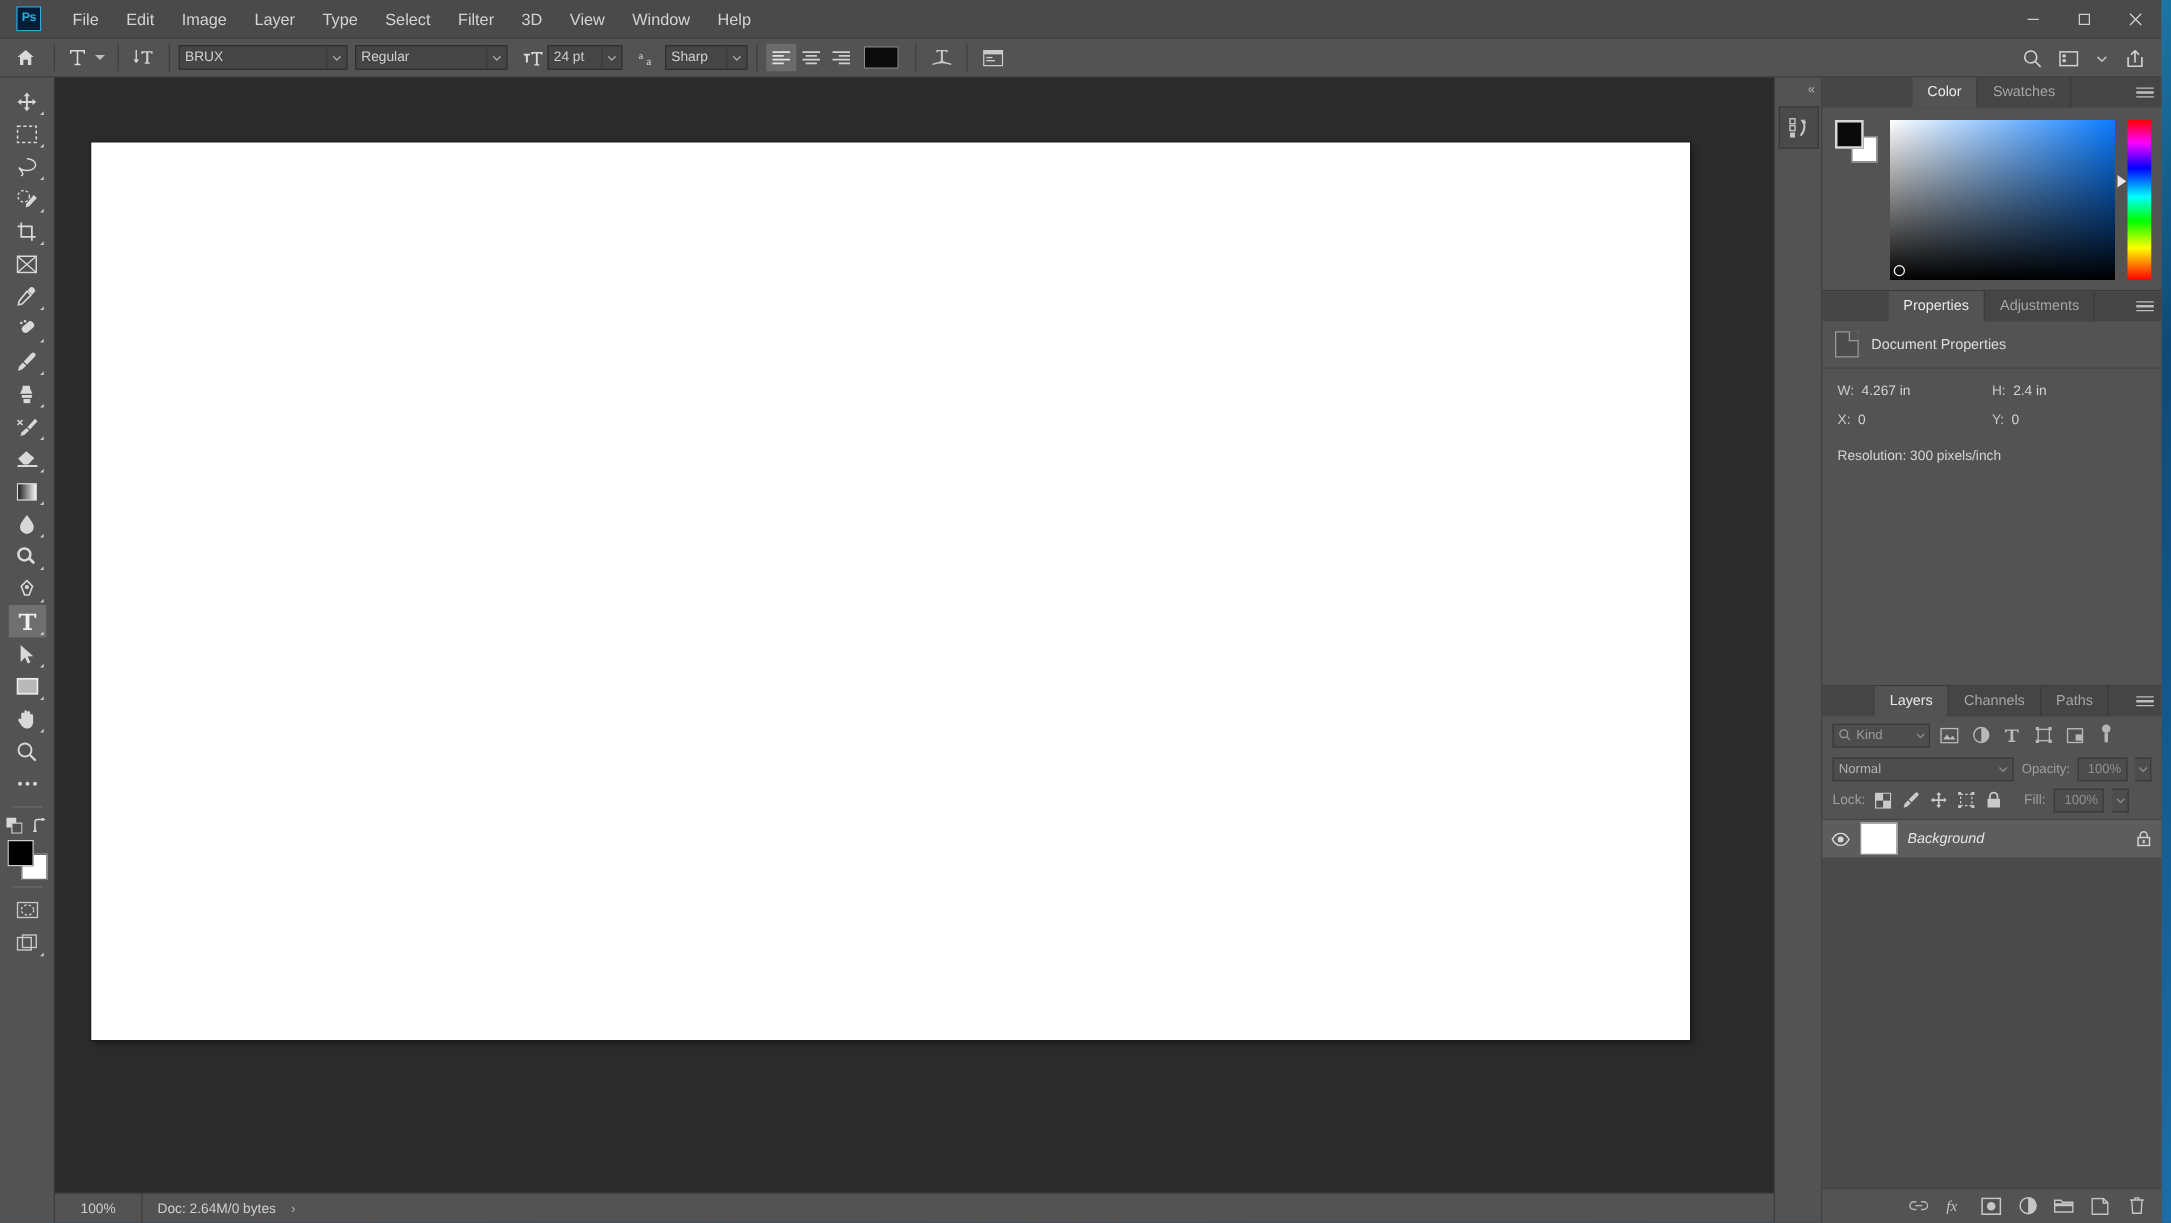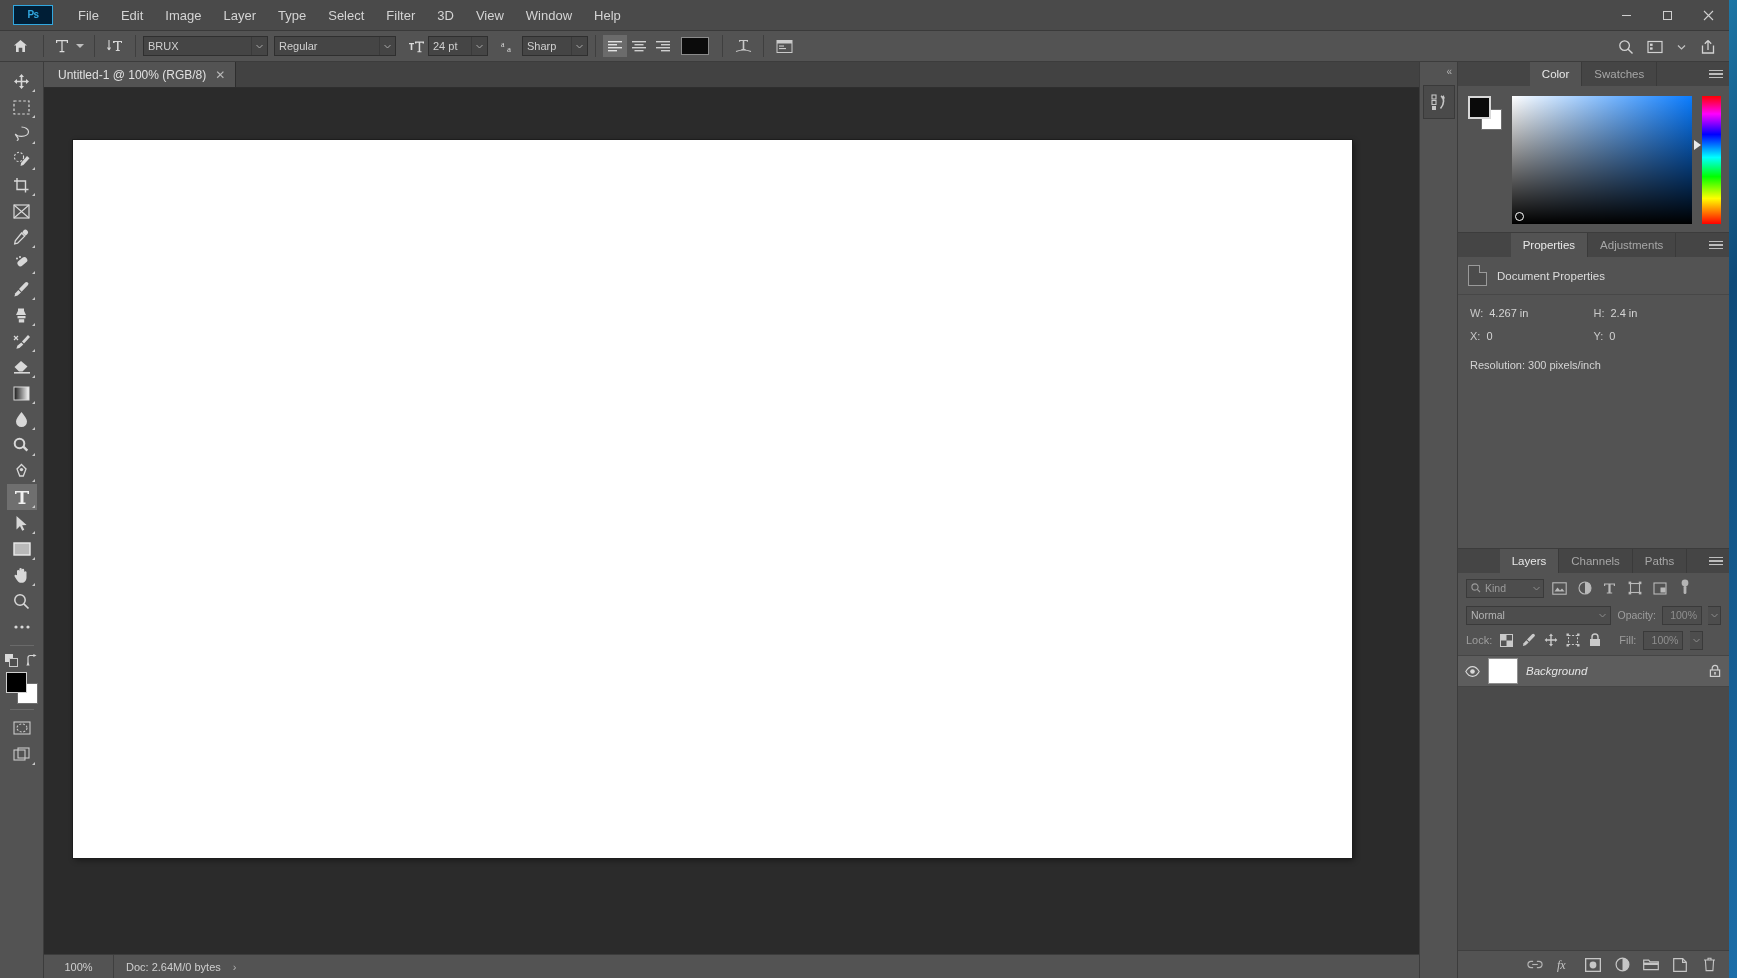--- a/index.html
+++ b/index.html
@@ -28,7 +28,7 @@
     border-bottom:1px solid #3a3a3a;
   }
   .ps-logo{
-    width:40px;height:20px;margin-left:13px;margin-right:14px;
+    width:20px;height:20px;margin-left:13px;margin-right:14px;
     border:1px solid #31a8e0; background:#001e36; color:#31a8e0;
     font-size:10px;font-weight:bold;line-height:18px;text-align:center;
     letter-spacing:-.5px;

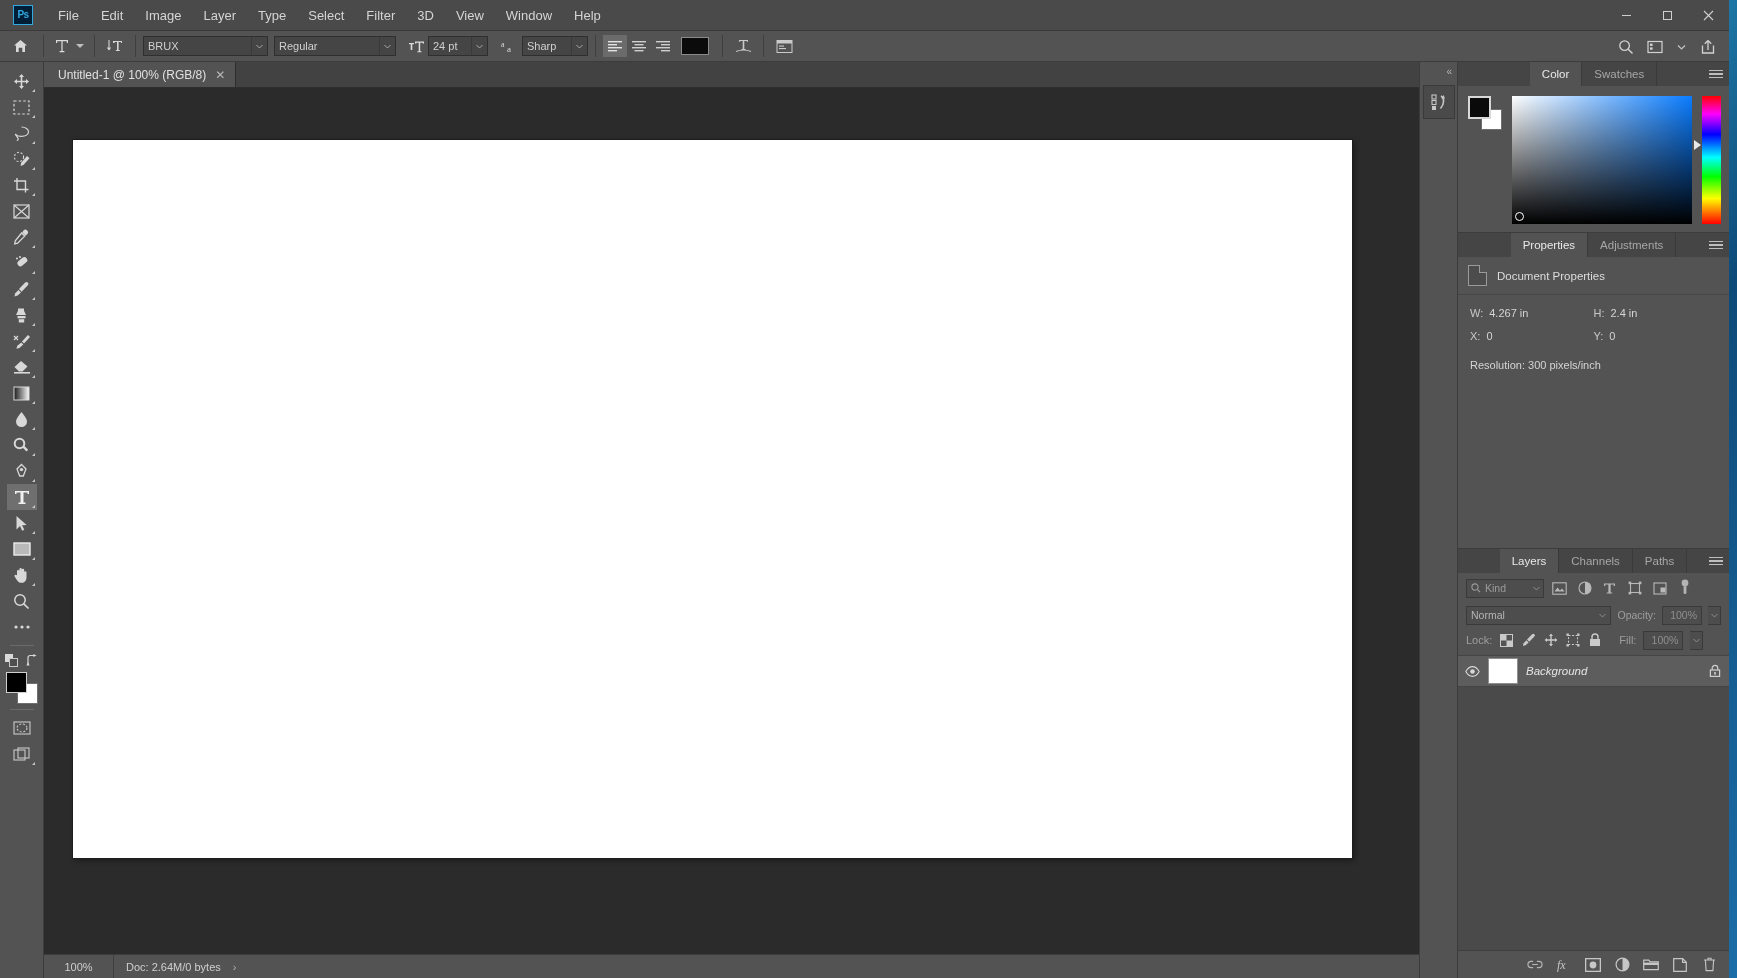--- a/index.html
+++ b/index.html
@@ -296,7 +296,7 @@
       </svg>
     </div>
     <div class="ob-sep"></div>
-    <div class="ob-field" style="width:125px">
+    <div class="ob-field" style="width:135px">
       <span>BRUX</span>
       <span class="dd">
         <svg width="7" height="5" viewBox="0 0 7 5">

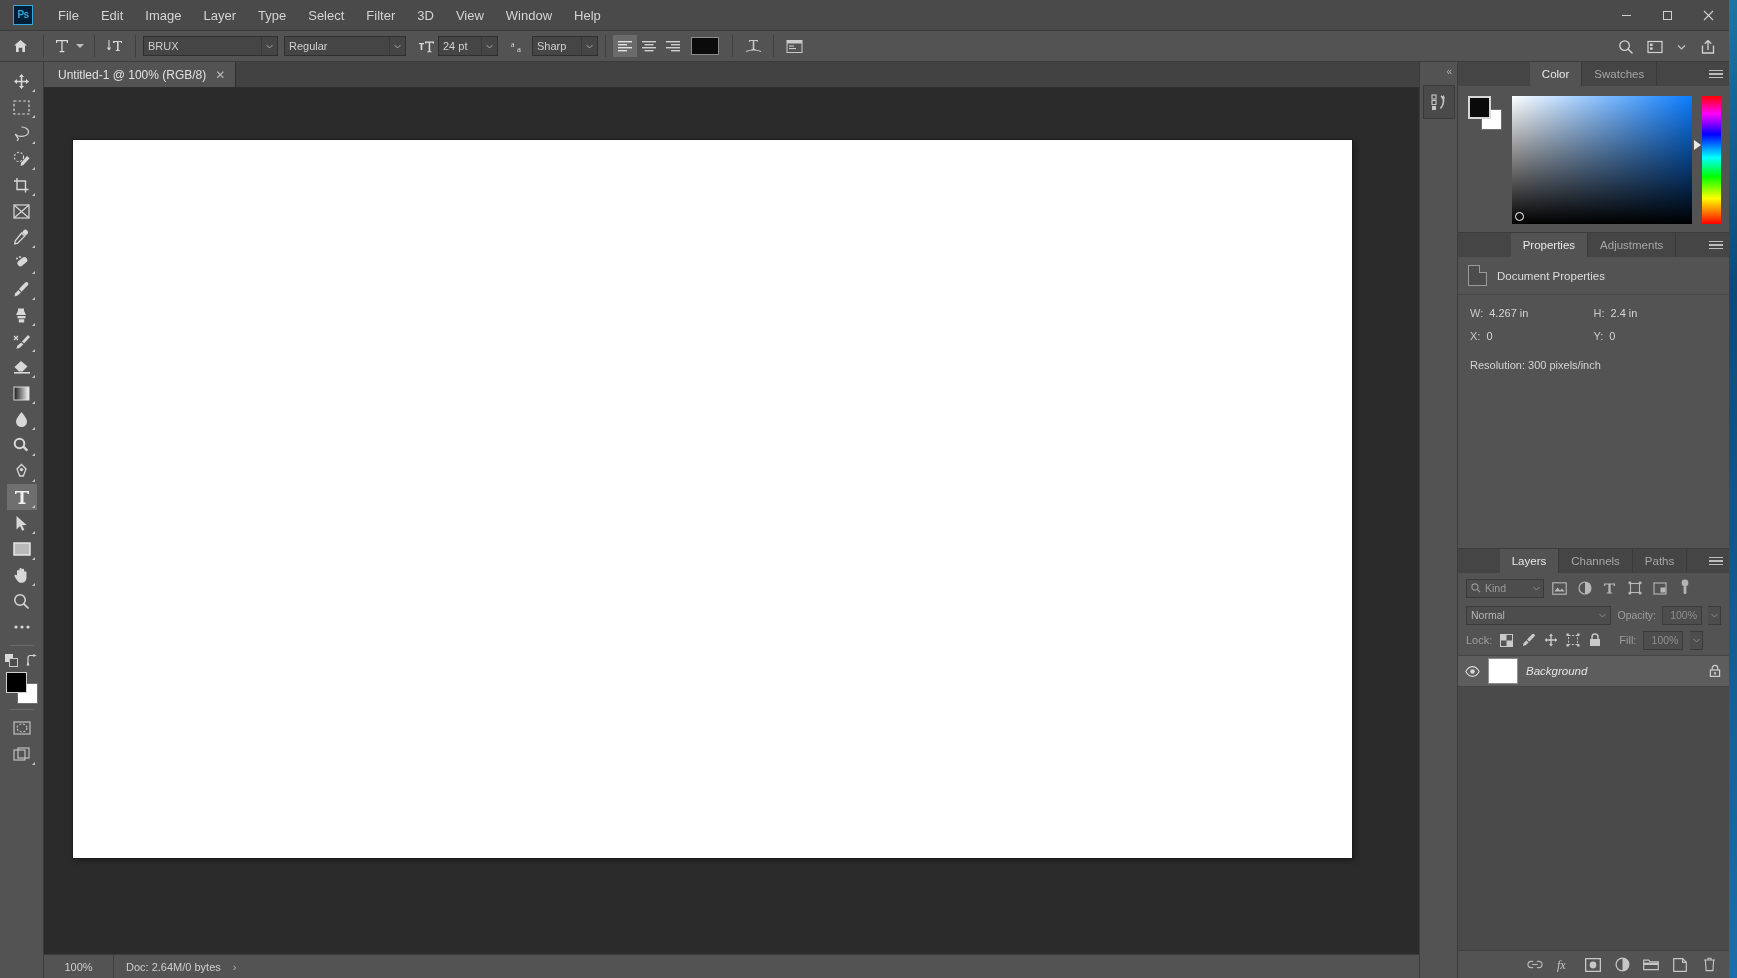--- a/index.html
+++ b/index.html
@@ -613,12 +613,6 @@
     </div>
 
     <div id="center">
-      <div id="tabstrip">
-        <div class="doc-tab">
-          <span>Untitled-1 @ 100% (RGB/8)</span>
-          <span class="tab-close">✕</span>
-        </div>
-      </div>
       <div id="canvas-area">
         <div id="canvas"></div>
       </div>

